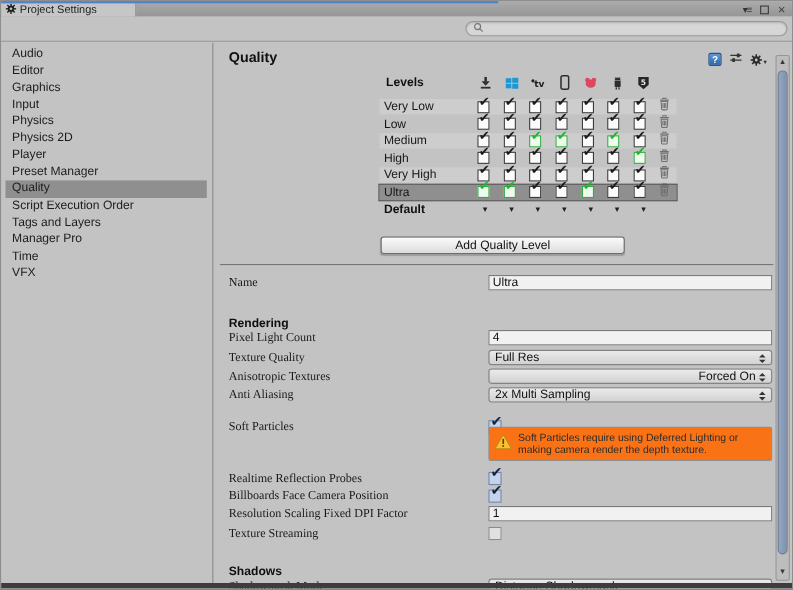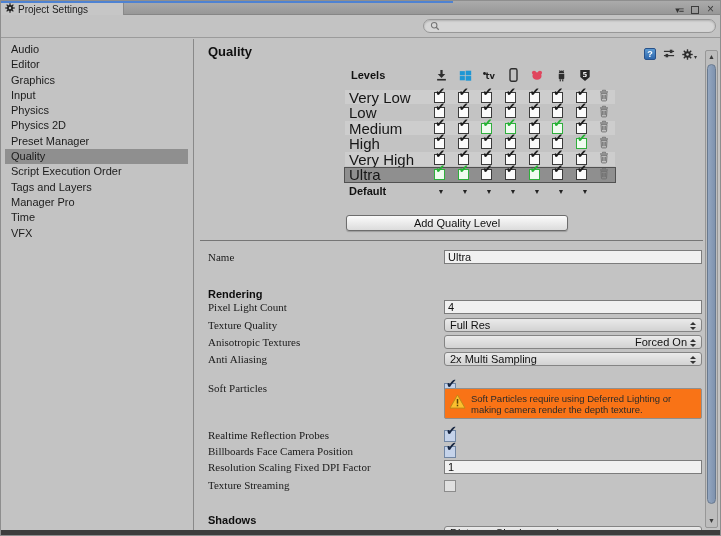--- a/index.html
+++ b/index.html
@@ -54,7 +54,7 @@
   .grow { display:flex; height:14px; margin-bottom:1.5px; align-items:center; width:270px; }
   .grow.striped { background:#cdcdcd; }
   .grow.selected { background:#8f8f8f; outline:1px solid #515151; }
-  .grow .lname { width:84px; font-size:15px; padding-left:4px; color:#161616; }
+  .grow .lname { width:84px; font-size:11px; padding-left:4px; color:#161616; }
   .gcell { width:24px; display:flex; justify-content:center; }
   .gcb { position:relative; width:11px; height:11px; background:#fbfbfb; border:1px solid #3a3a3a; }
   .gcb .tick { position:absolute; left:0; top:-7px; font-size:12px; line-height:12px; color:#1b1b1b; font-style:normal; }

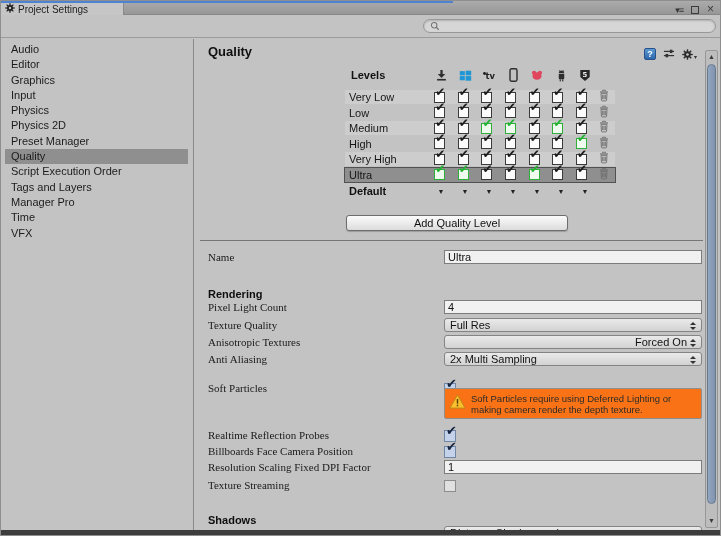--- a/index.html
+++ b/index.html
@@ -144,6 +144,7 @@
         <div class="side-item">Input</div>
         <div class="side-item">Physics</div>
         <div class="side-item">Physics 2D</div>
+        <div class="side-item">Player</div>
         <div class="side-item">Preset Manager</div>
         <div class="side-item selected">Quality</div>
         <div class="side-item">Script Execution Order</div>

